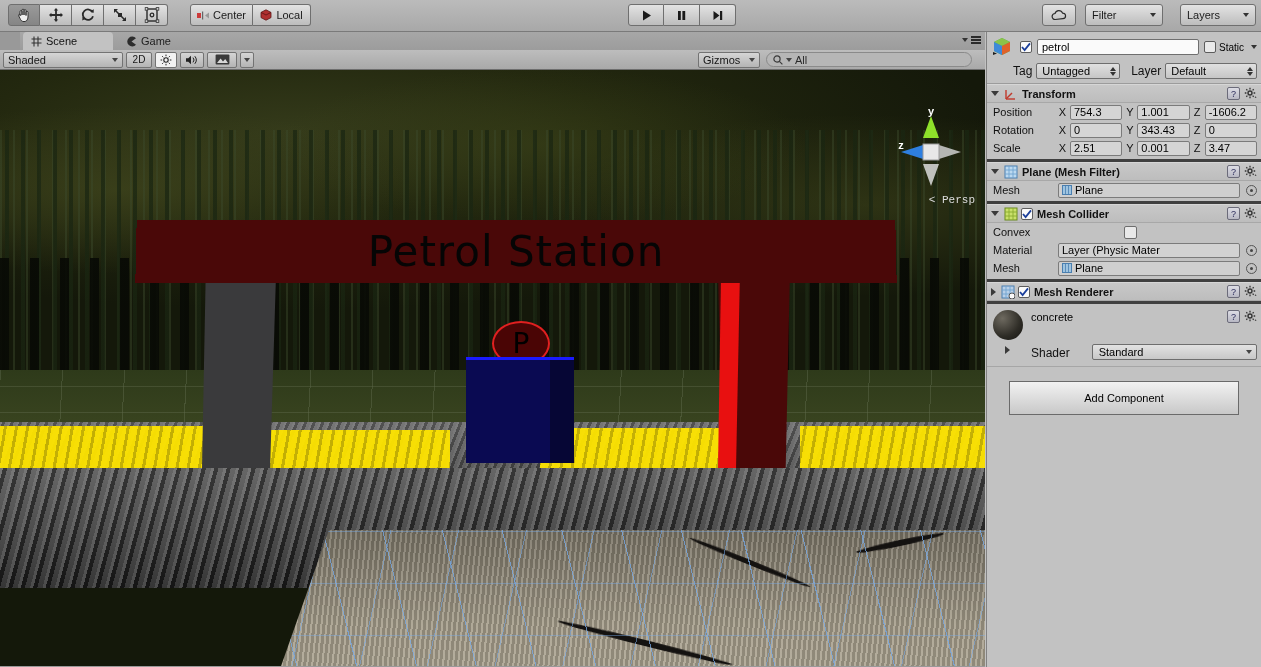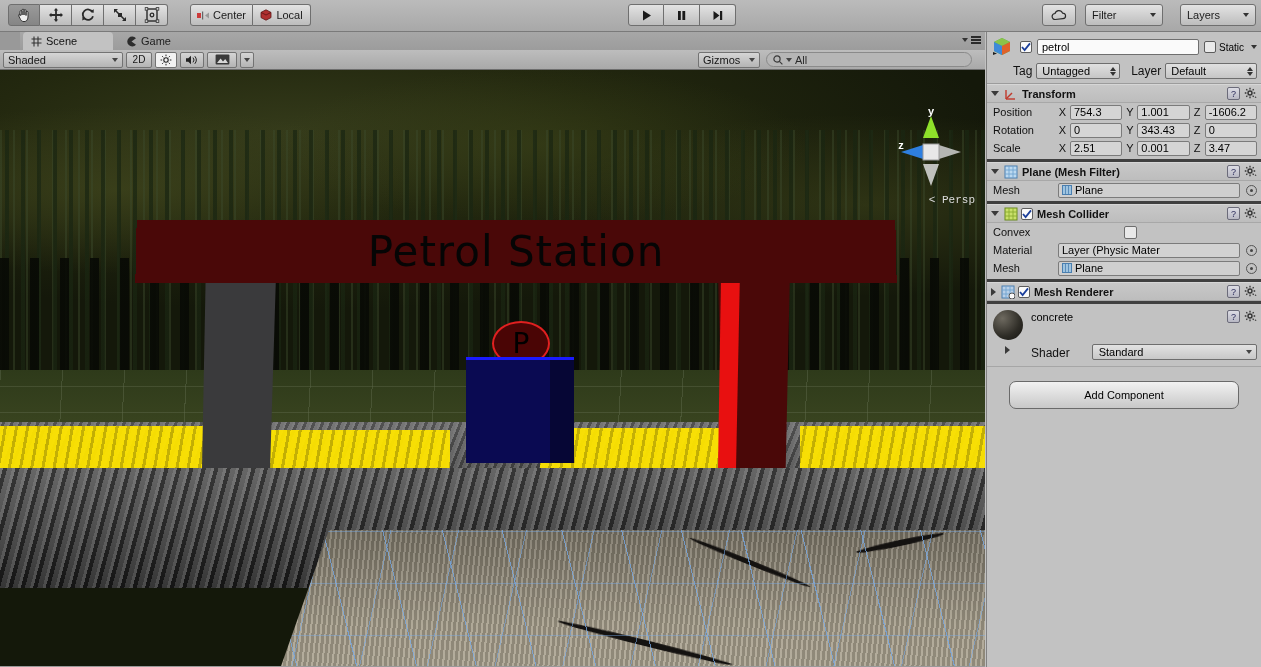--- a/index.html
+++ b/index.html
@@ -242,8 +242,8 @@
                border-radius:2px; display:flex; align-items:center; justify-content:space-between;
                padding:0 4px 0 6px; font-size:11px; cursor:pointer; flex:1; }
   .add-comp-wrap { padding:14px 22px 0 22px; }
-  .add-comp { height:28px; background:linear-gradient(#f2f2f2,#c8c8c8); border:1px solid #6a6a6a;
-              border-radius:7px; display:flex; align-items:center; justify-content:center;
+  .add-comp { height:34px; background:linear-gradient(#f2f2f2,#c8c8c8); border:1px solid #6a6a6a;
+              border-radius:0; display:flex; align-items:center; justify-content:center;
               font-size:11px; cursor:pointer; }
   .sep { height:1px; background:#a6a6a6; }
 </style>

